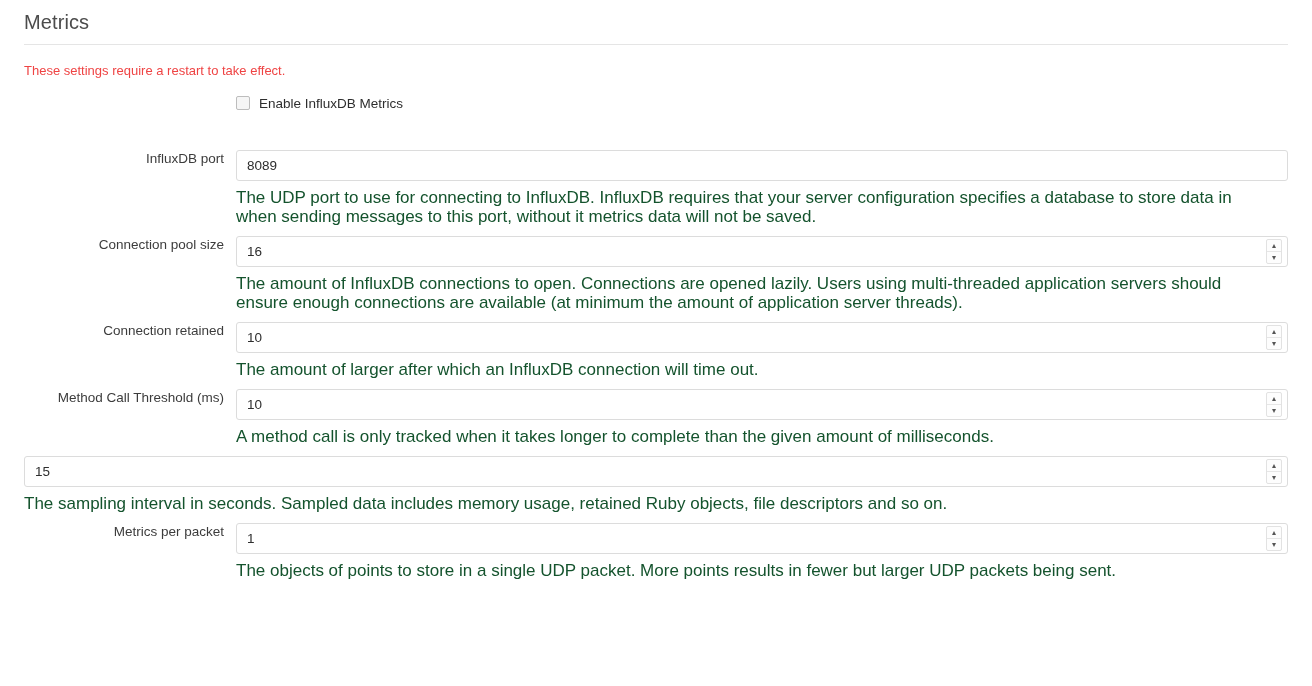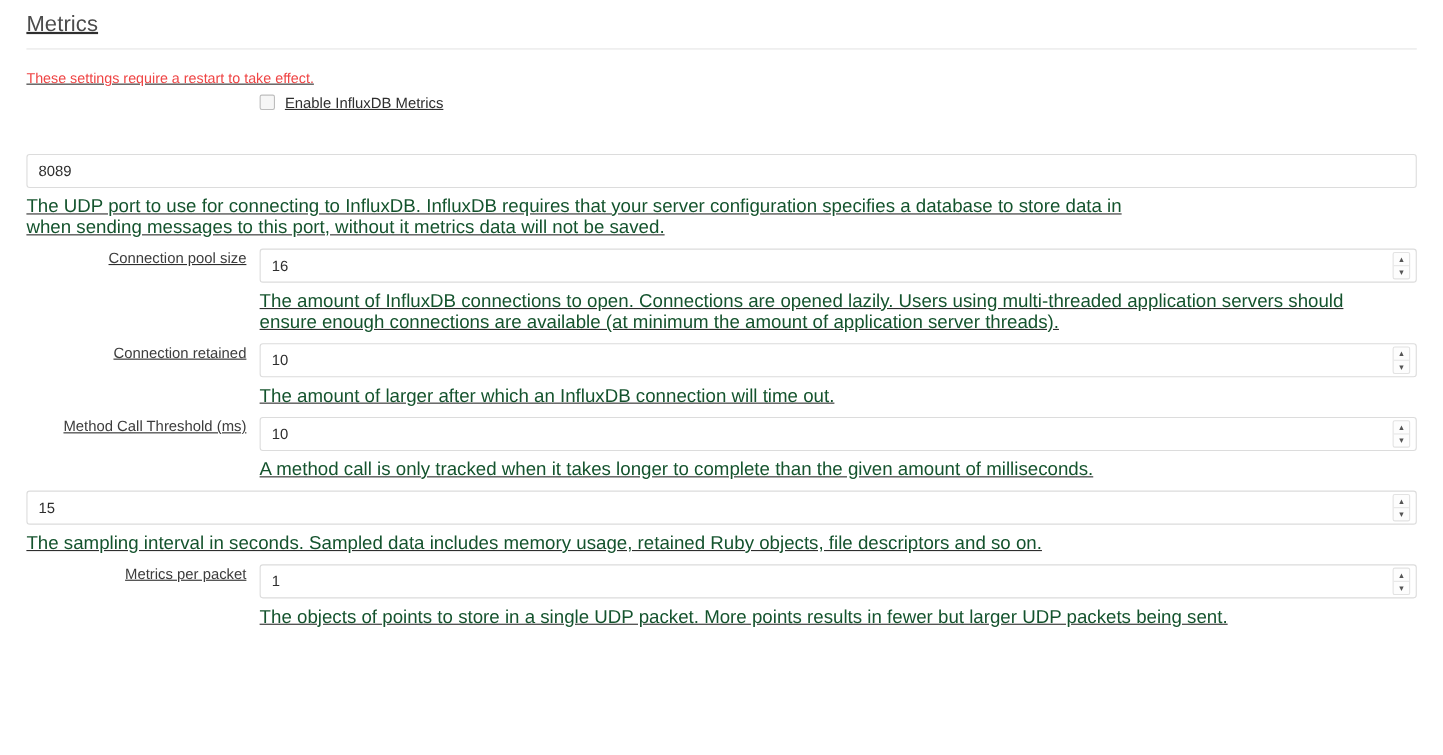--- a/index.html
+++ b/index.html
@@ -18,7 +18,6 @@
     width: 1312px;
     height: 686px;
     padding: 0 24px;
-    text-decoration: underline;
   }
   .page-title {
     font-size: 20px;

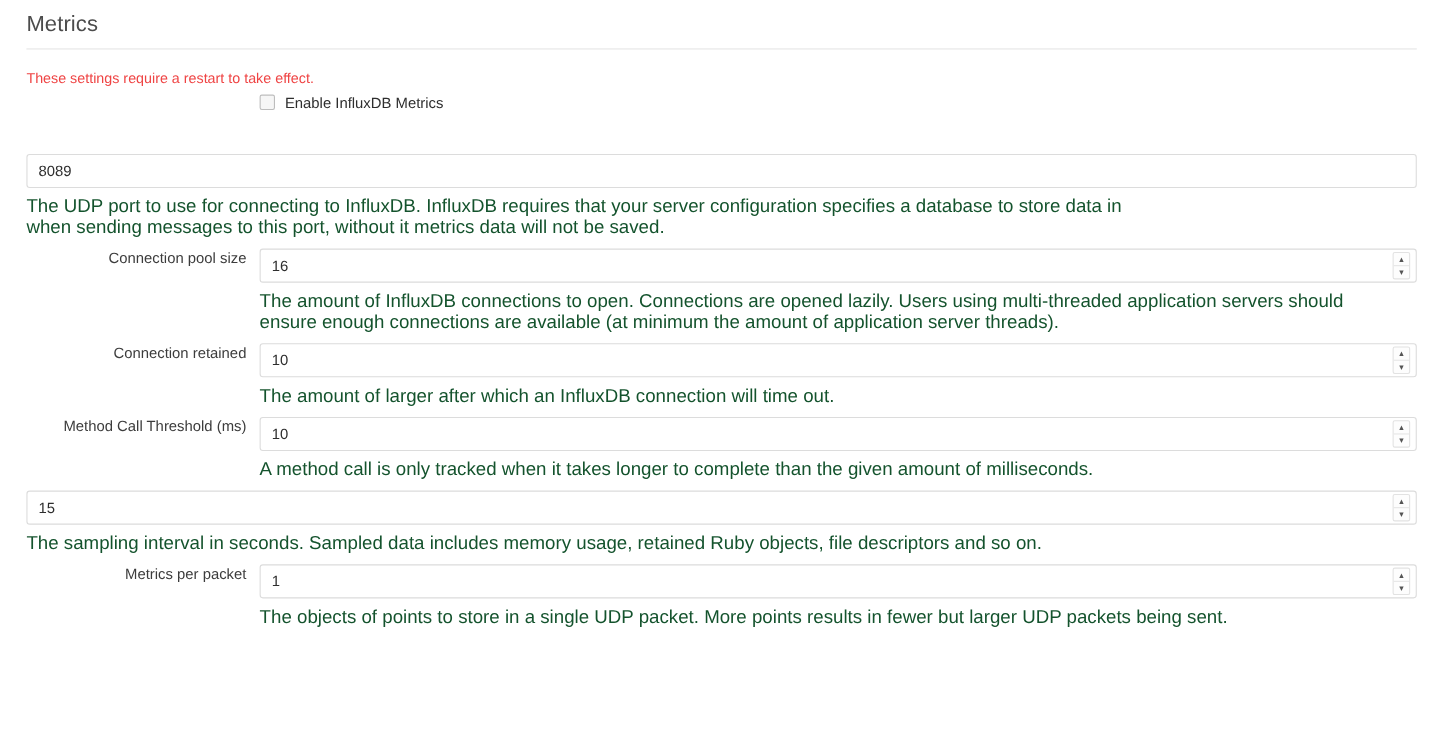--- a/index.html
+++ b/index.html
@@ -36,7 +36,7 @@
     margin-bottom: 0;
   }
   .form {
-    margin-top: 4px;
+    margin-top: 14px;
   }
   .row {
     display: flex;

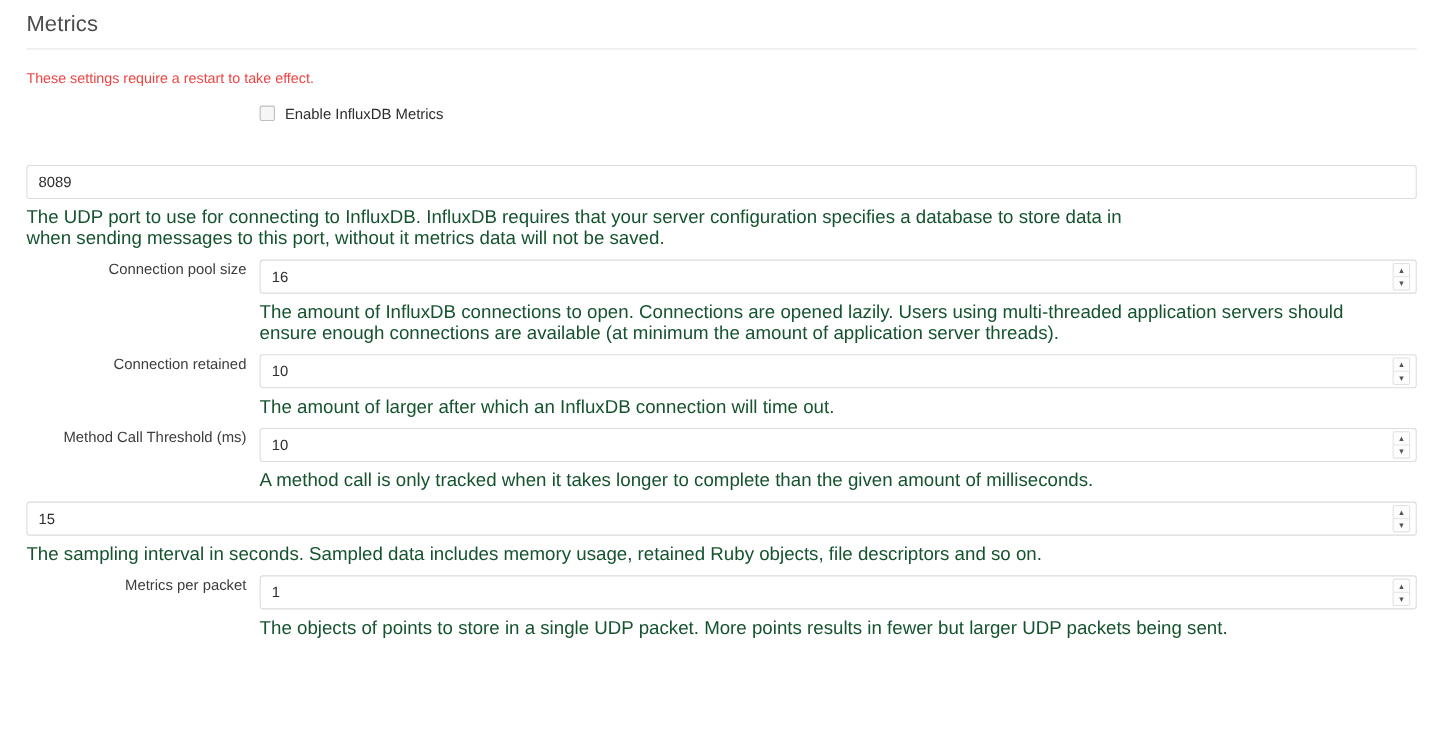--- a/index.html
+++ b/index.html
@@ -157,6 +157,7 @@
     <div class="gap-sm"></div>
 
     <div class="row">
+      <div class="label-col">InfluxDB port</div>
       <div class="field-col">
         <input class="text-input" type="text" value="8089" style="">
         <div class="help">The UDP port to use for connecting to InfluxDB. InfluxDB requires that your server configuration specifies a database to store data in when sending messages to this port, without it metrics data will not be saved.</div>

